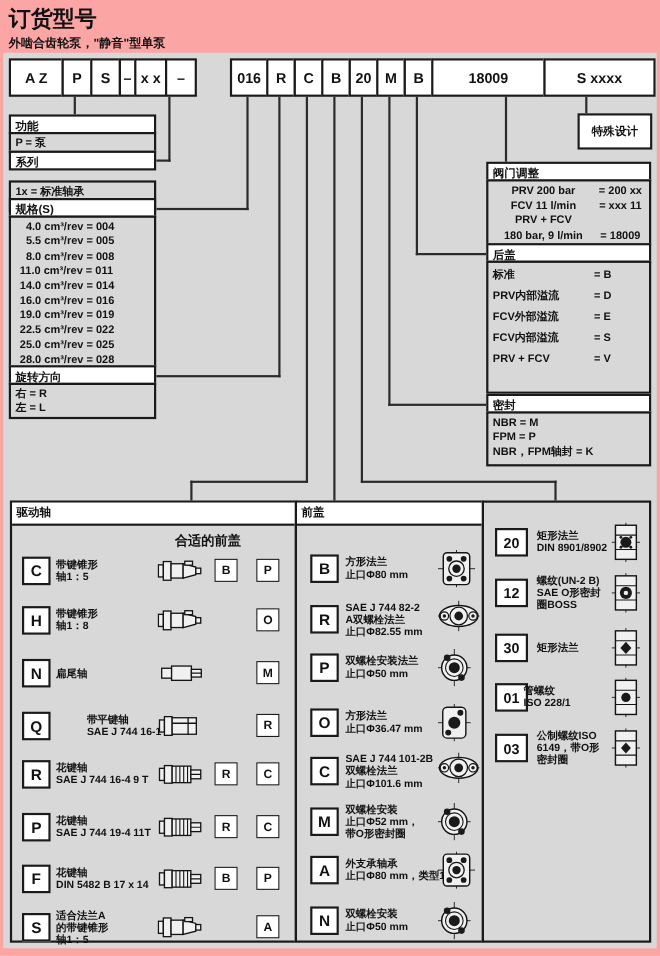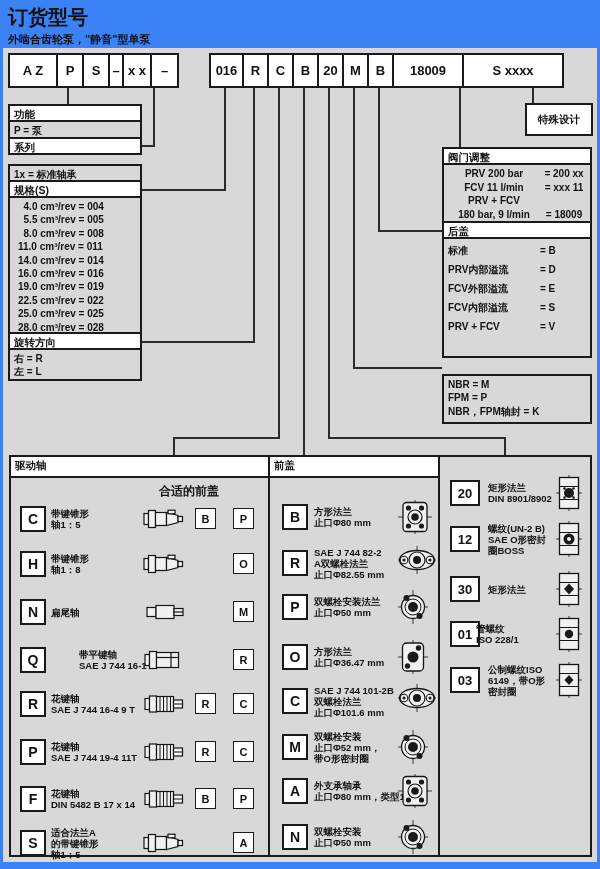--- a/index.html
+++ b/index.html
@@ -4,7 +4,7 @@
 <style>
   html,body{margin:0;padding:0;background:#fff;}
   body{width:600px;height:869px;font-family:"Liberation Sans",sans-serif;color:#111;}
-  #page{position:relative;width:600px;height:869px;overflow:hidden;background:#3b82f6;}
+  #page{position:relative;width:600px;height:869px;overflow:hidden;background:#fca5a5;}
   .canvas{position:absolute;left:3px;top:48px;width:594px;height:814px;background:#d8d8d8;}
   .title{position:absolute;left:8px;top:4px;font-size:20px;font-weight:bold;}
   .subtitle{position:absolute;left:8px;top:32px;font-size:11px;font-weight:bold;}

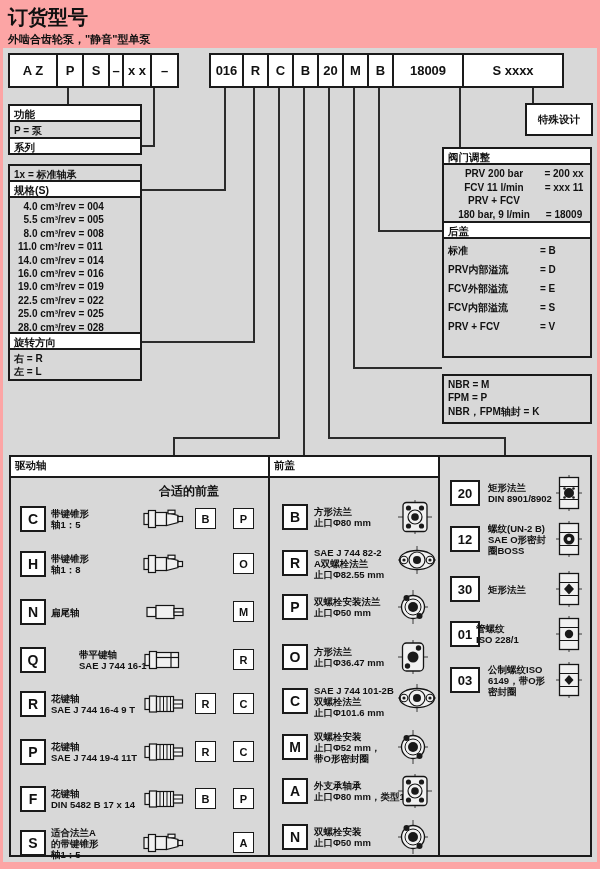--- a/index.html
+++ b/index.html
@@ -63,7 +63,7 @@
       <div class="code-box" style="width: 27px;">20</div>
       <div class="code-box" style="width: 27px;">M</div>
       <div class="code-box" style="width: 27px;">B</div>
-      <div class="code-box" style="width: 72px;">18009</div>
+      <div class="code-box" style="width: 104px;">18009</div>
       <div class="code-box" style="width: 102px;">S xxxx</div>
     </div>
 

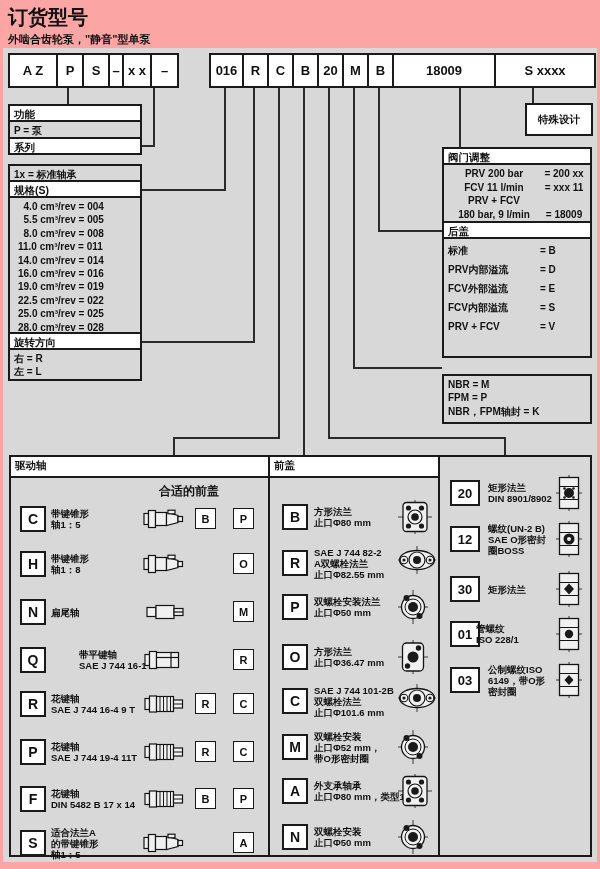--- a/index.html
+++ b/index.html
@@ -167,6 +167,7 @@
       </div>
     </div>
 
+  <div class="stack-header" style="left:442px;top:358px;width:150px;">密封</div>
   <div class="stack-body" id="seal-body" style="left:442px;top:374px;width:150px;height:50px;">
       <div class="li">NBR = M</div>
       <div class="li">FPM = P</div>

